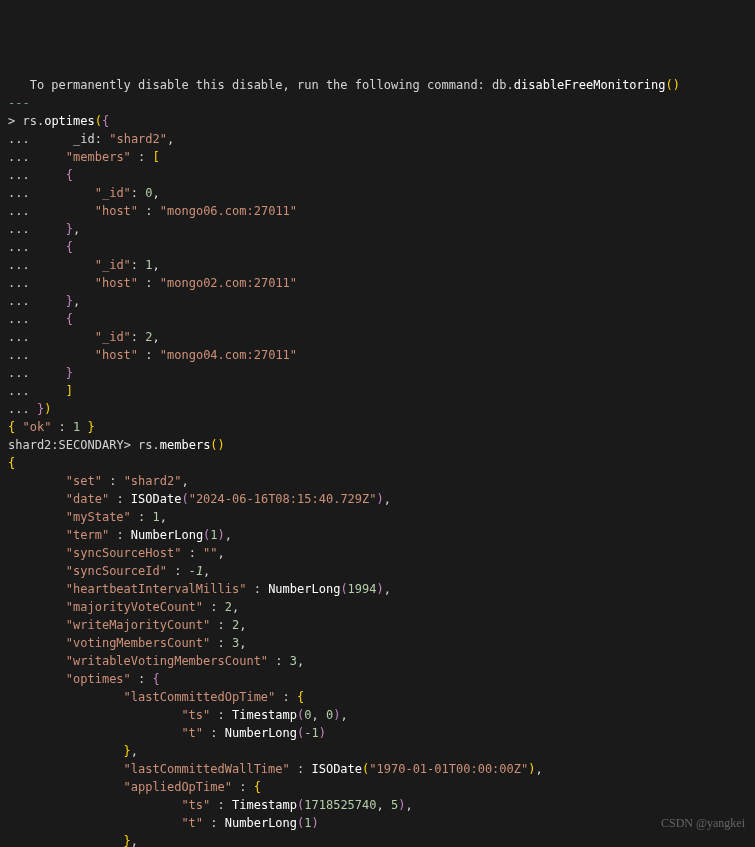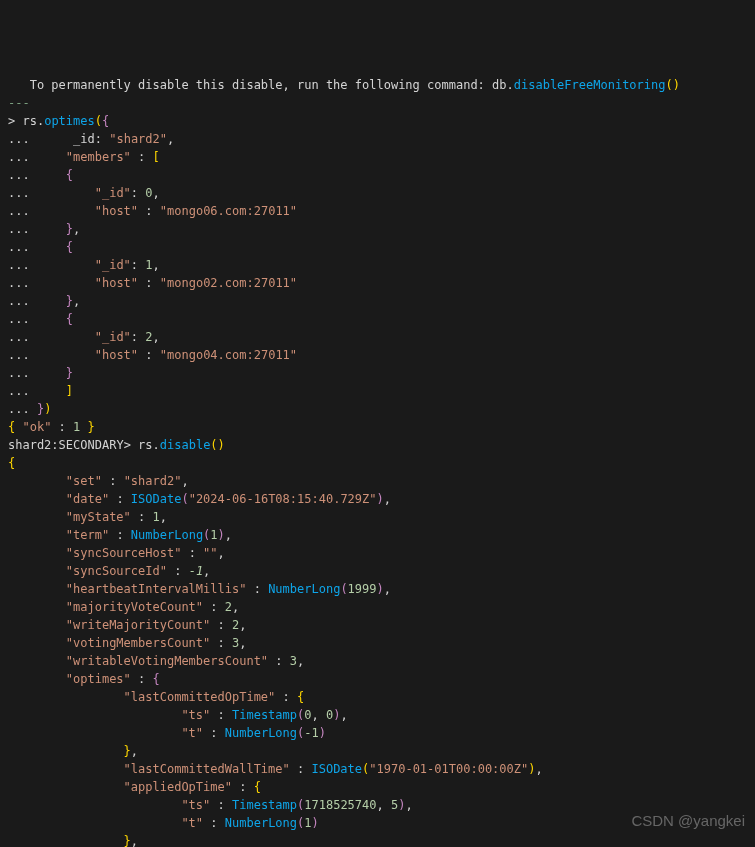--- a/index.html
+++ b/index.html
@@ -27,7 +27,7 @@
       font-family: Liberation Sans, sans-serif;
     }
     .green-dash { color: #7a9e7e; }
-    .fn { color: #0ea5e9; }
+    .fn { color: #ffffff; }
   </style>
 </head>
 <body>

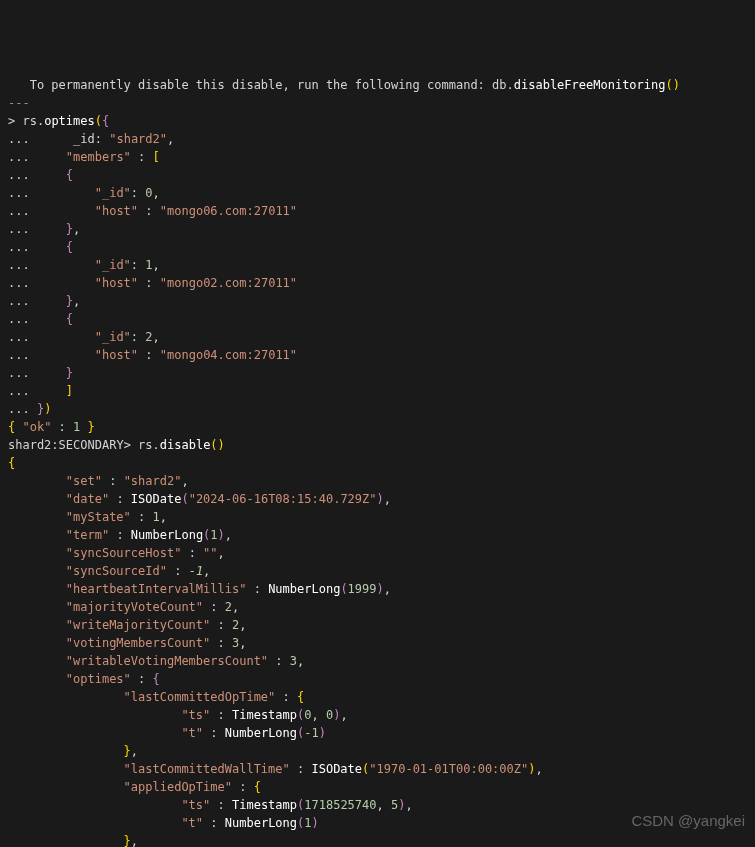--- a/index.html
+++ b/index.html
@@ -54,7 +54,7 @@
 <span class="white">...</span>     <span class="paren-yellow">]</span>
 <span class="white">...</span> <span class="paren-purple">}</span><span class="paren-yellow">)</span>
 <span class="paren-yellow">{</span> <span class="string">"ok"</span><span class="white"> : </span><span class="num">1</span><span class="paren-yellow"> }</span>
-<span class="white">shard2</span><span class="white">:</span><span class="white">SECONDARY</span><span class="white">&gt;</span><span class="white"> rs</span><span class="white">.</span><span class="fn">disable</span><span class="paren-yellow">()</span>
+<span class="white">shard2</span><span class="white">:</span><span class="white">SECONDARY</span><span class="white">&gt;</span><span class="white"> rs</span><span class="white">.</span><span class="fn">members</span><span class="paren-yellow">()</span>
 <span class="paren-yellow">{</span>
         <span class="string">"set"</span> <span class="white">:</span> <span class="string">"shard2"</span><span class="white">,</span>
         <span class="string">"date"</span> <span class="white">:</span> <span class="fn">ISODate</span><span class="paren-purple">(</span><span class="string">"2024-06-16T08:15:40.729Z"</span><span class="paren-purple">)</span><span class="white">,</span>

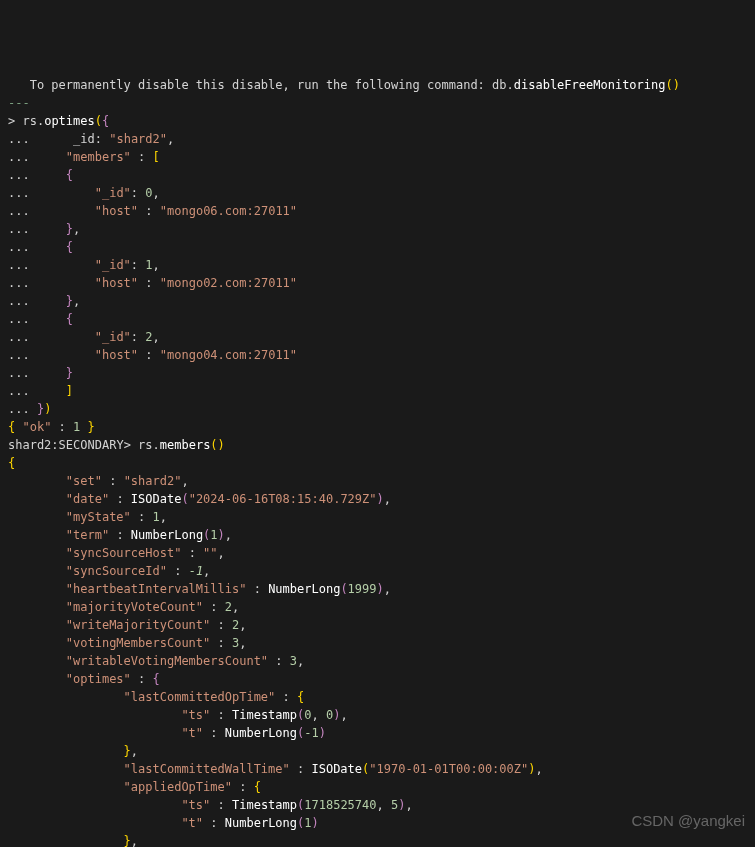--- a/index.html
+++ b/index.html
@@ -62,7 +62,7 @@
         <span class="string">"term"</span> <span class="white">:</span> <span class="fn">NumberLong</span><span class="paren-purple">(</span><span class="num">1</span><span class="paren-purple">)</span><span class="white">,</span>
         <span class="string">"syncSourceHost"</span> <span class="white">:</span> <span class="string">""</span><span class="white">,</span>
         <span class="string">"syncSourceId"</span> <span class="white">:</span> <span class="num" style="font-style:italic">-1</span><span class="white">,</span>
-        <span class="string">"heartbeatIntervalMillis"</span> <span class="white">:</span> <span class="fn">NumberLong</span><span class="paren-purple">(</span><span class="num">1999</span><span class="paren-purple">)</span><span class="white">,</span>
+        <span class="string">"heartbeatIntervalMillis"</span> <span class="white">:</span> <span class="fn">NumberLong</span><span class="paren-purple">(</span><span class="num">1994</span><span class="paren-purple">)</span><span class="white">,</span>
         <span class="string">"majorityVoteCount"</span> <span class="white">:</span> <span class="num">2</span><span class="white">,</span>
         <span class="string">"writeMajorityCount"</span> <span class="white">:</span> <span class="num">2</span><span class="white">,</span>
         <span class="string">"votingMembersCount"</span> <span class="white">:</span> <span class="num">3</span><span class="white">,</span>

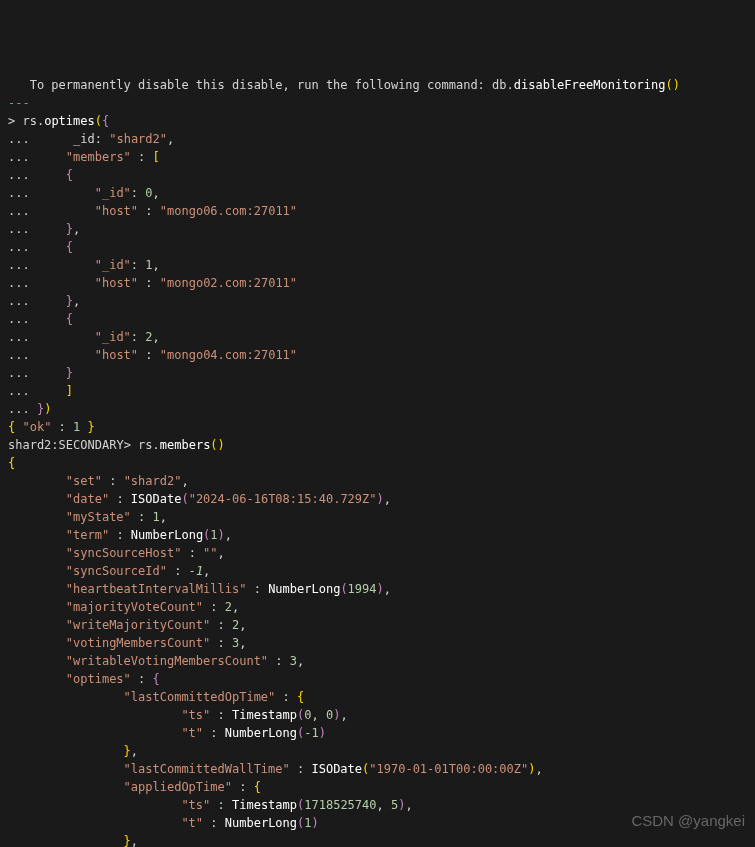--- a/index.html
+++ b/index.html
@@ -23,8 +23,8 @@
       bottom: 15px;
       right: 10px;
       color: #666;
-      font-size: 15px;
-      font-family: Liberation Sans, sans-serif;
+      font-size: 12px;
+      font-family: Liberation Serif, serif;
     }
     .green-dash { color: #7a9e7e; }
     .fn { color: #ffffff; }

